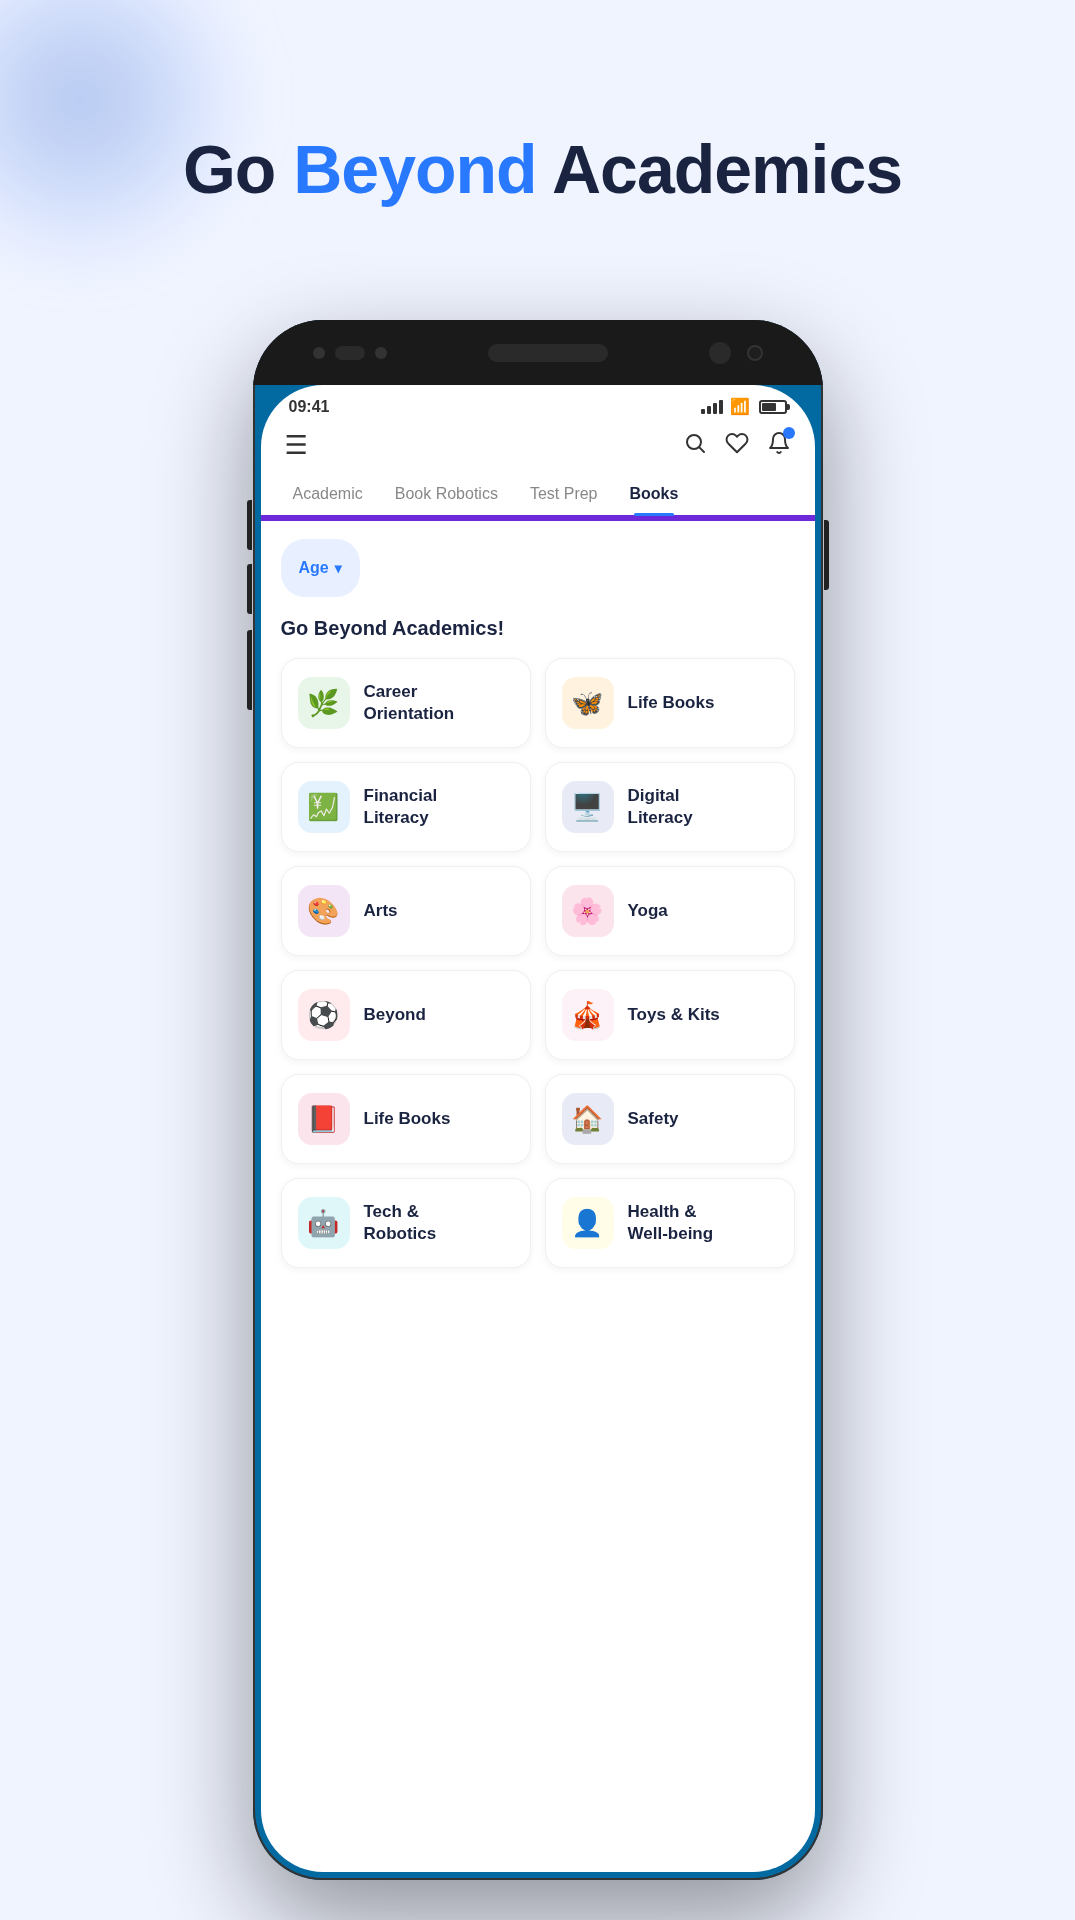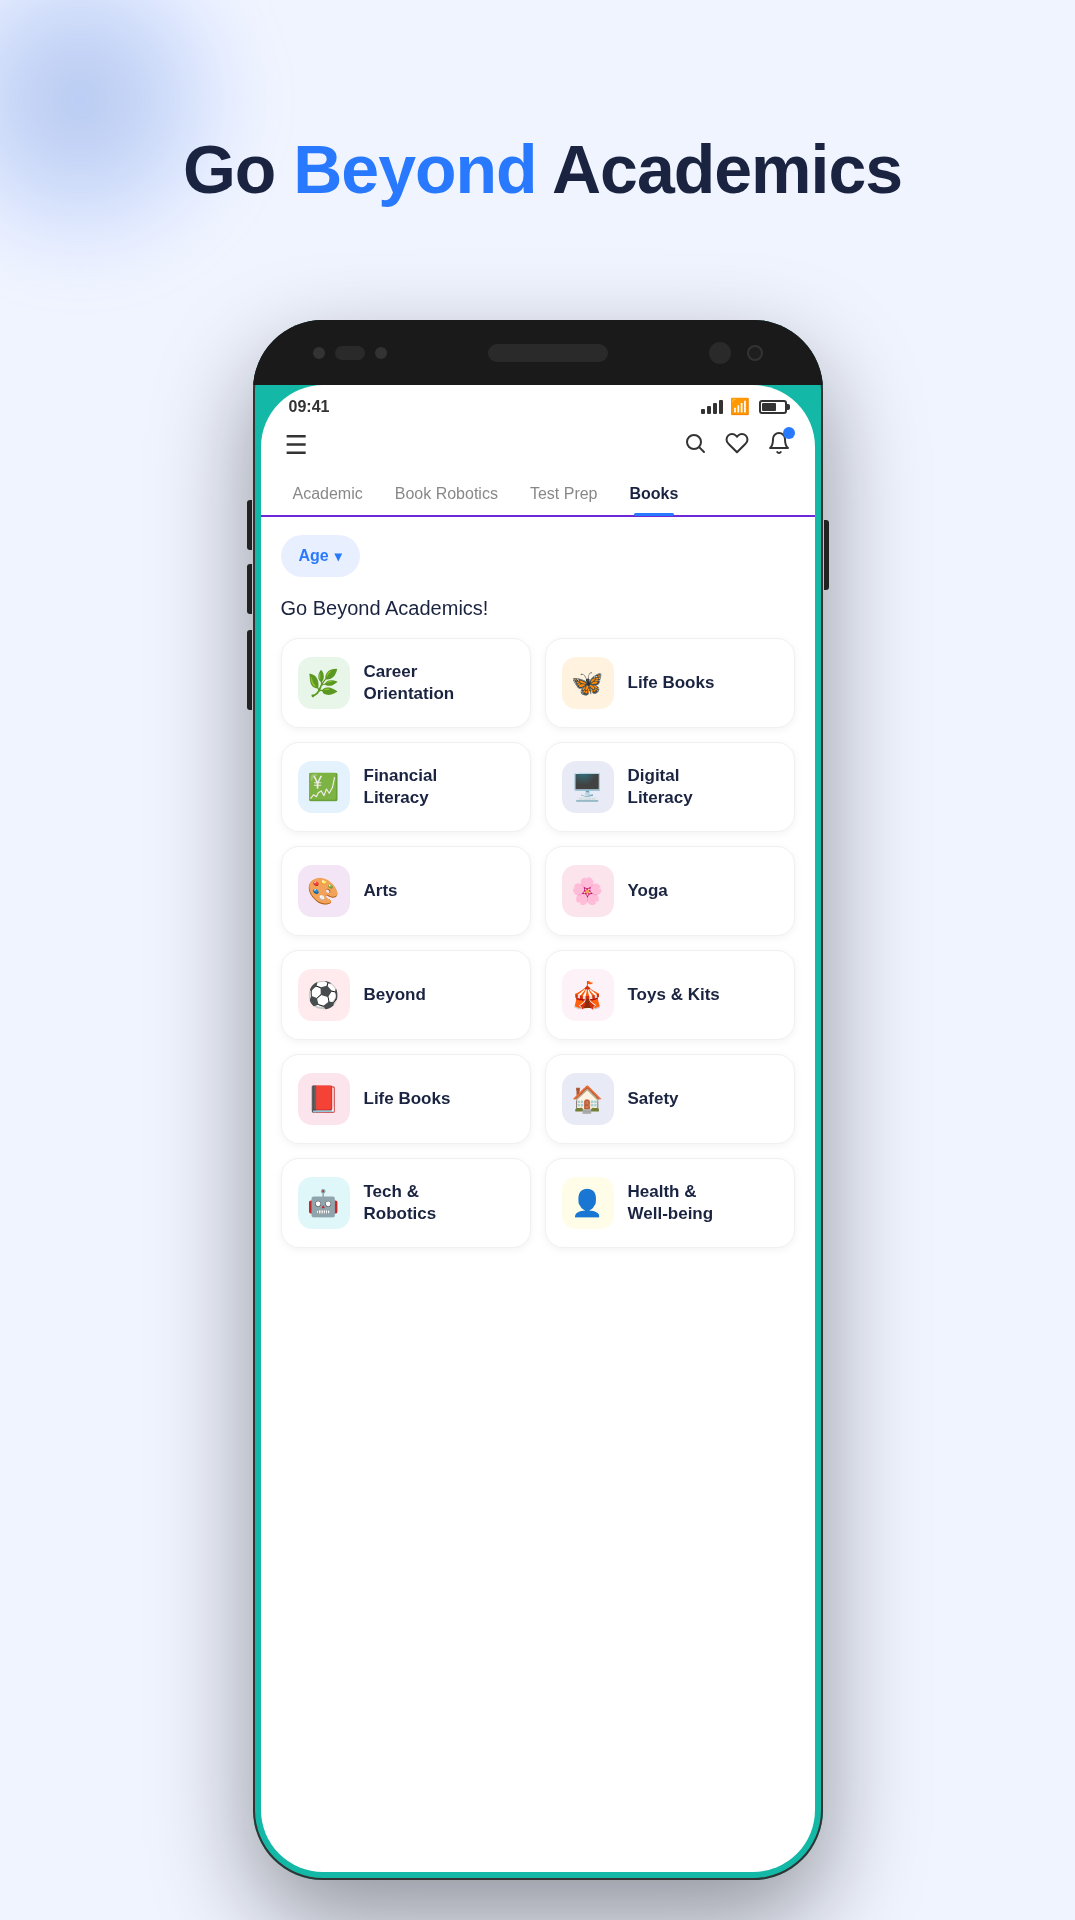--- a/index.html
+++ b/index.html
@@ -55,7 +55,7 @@
       position: relative;
       width: 570px;
       height: 1560px;
-      background: #14b8a6;
+      background: #0369a1;
       border-radius: 70px;
       box-shadow: 0 40px 100px rgba(0,0,0,0.4), inset 0 0 0 2px #333;
       overflow: hidden;

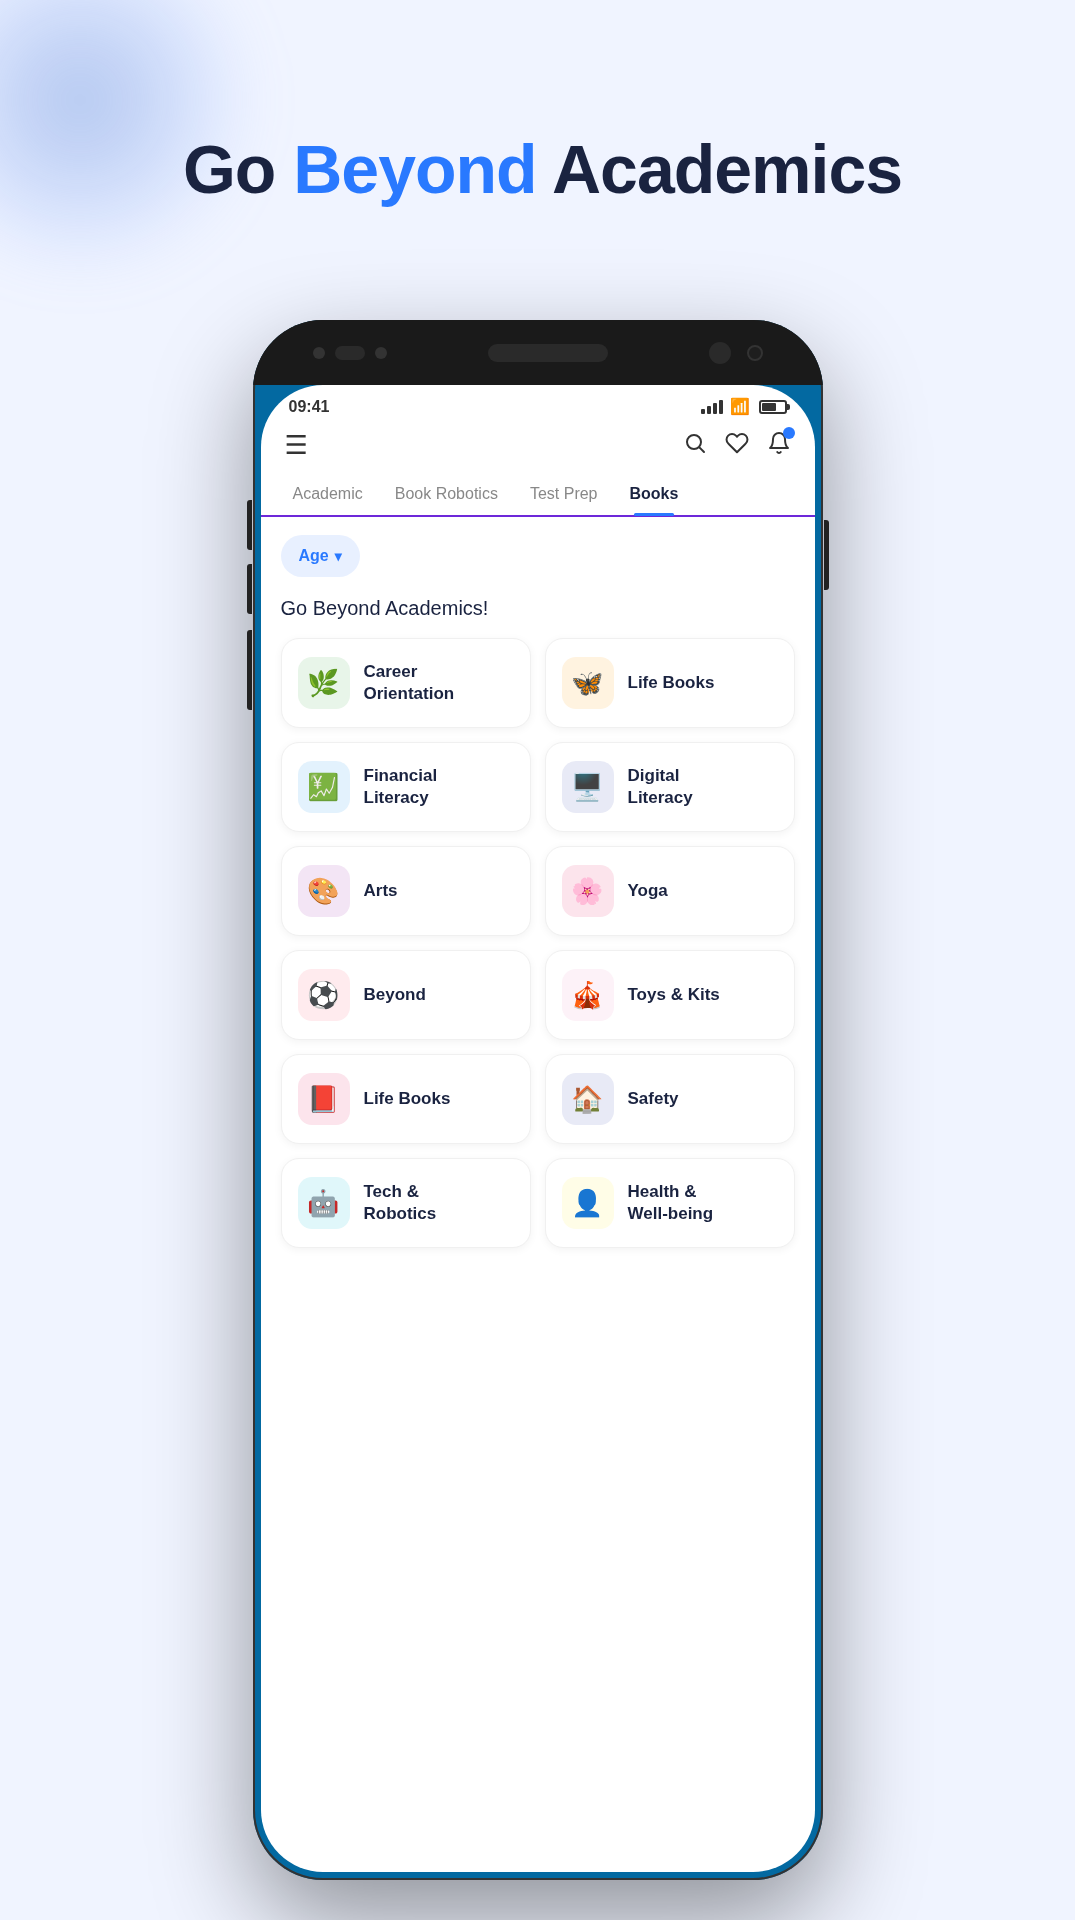--- a/index.html
+++ b/index.html
@@ -183,7 +183,7 @@
     
     .tab-bar {
       display: flex;
-      border-bottom: 2px solid #6d28d9;
+      border-bottom: 6px solid #6d28d9;
       padding: 0 16px;
     }
     .tab-item {

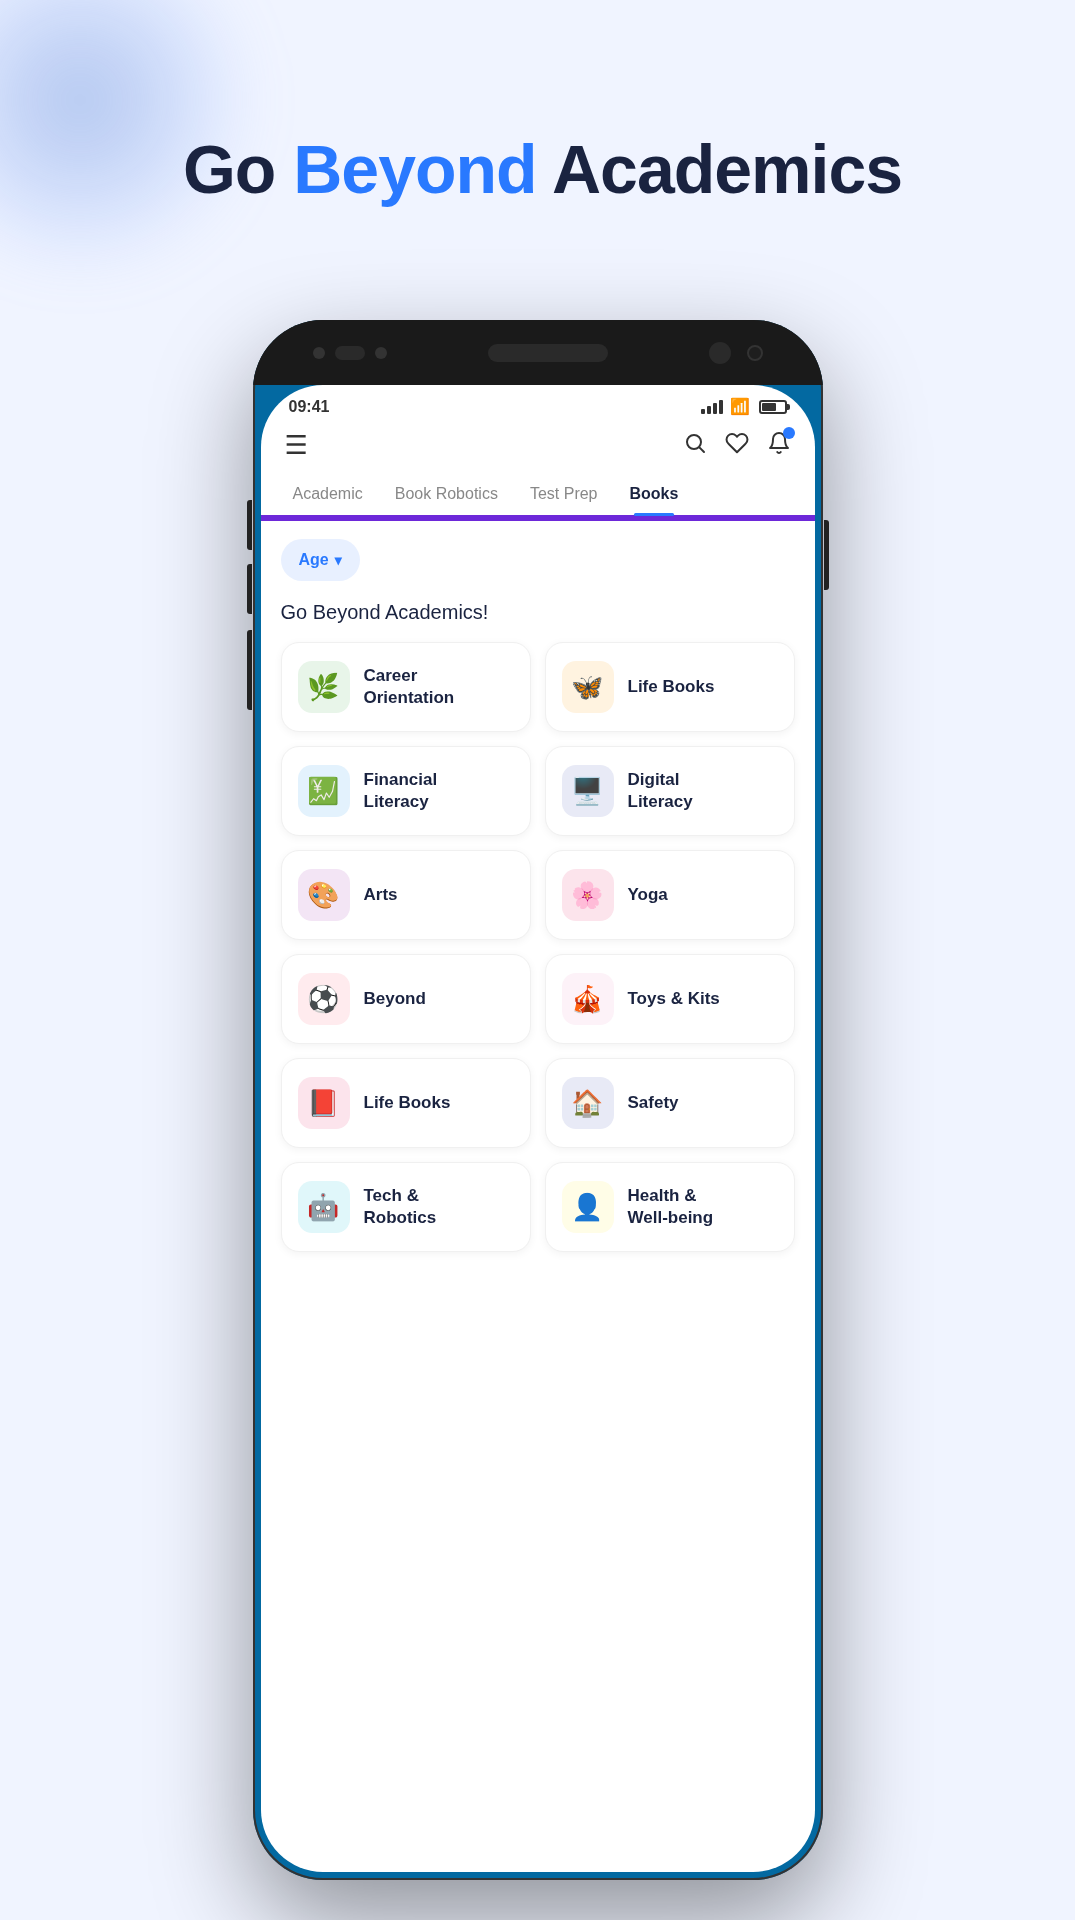--- a/index.html
+++ b/index.html
@@ -223,7 +223,7 @@
       display: inline-flex;
       align-items: center;
       gap: 6px;
-      padding: 12px 18px;
+      padding: 20px 18px;
       background: #e8f0ff;
       border-radius: 24px;
       color: #2979ff;

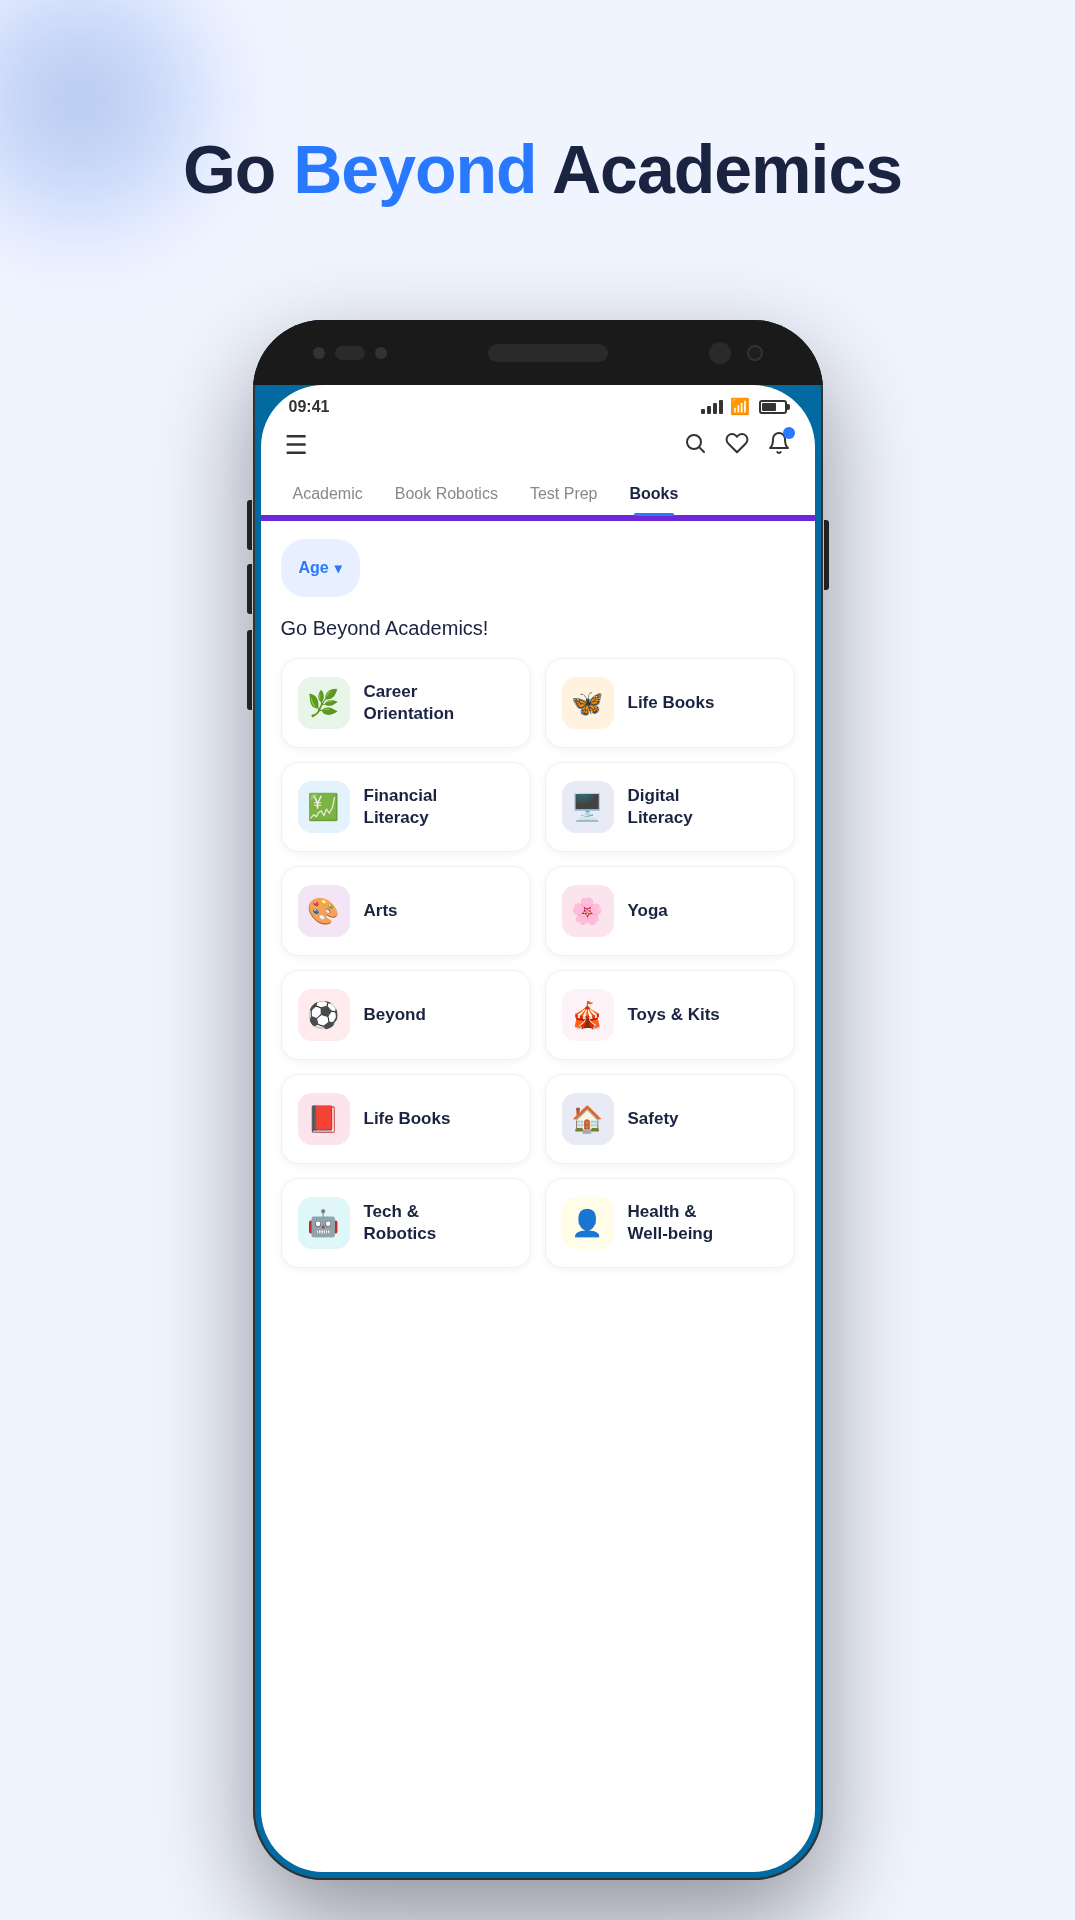--- a/index.html
+++ b/index.html
@@ -237,7 +237,7 @@
     
     .section-title {
       font-size: 20px;
-      font-weight: 400;
+      font-weight: 700;
       color: #1a2340;
       margin-bottom: 18px;
     }

